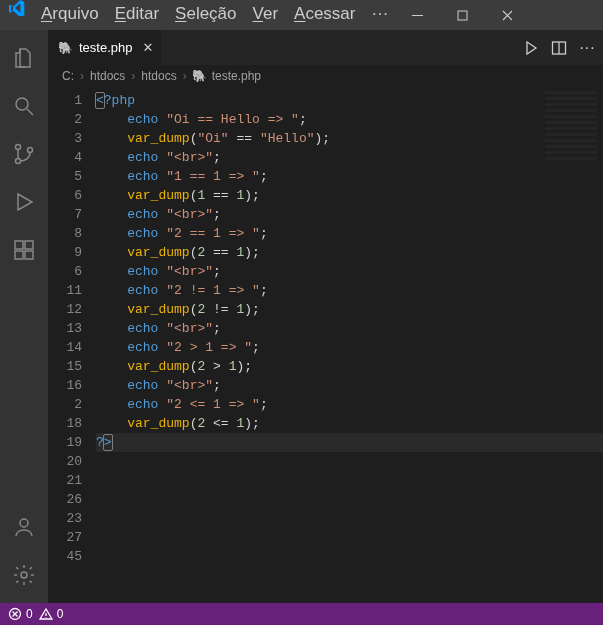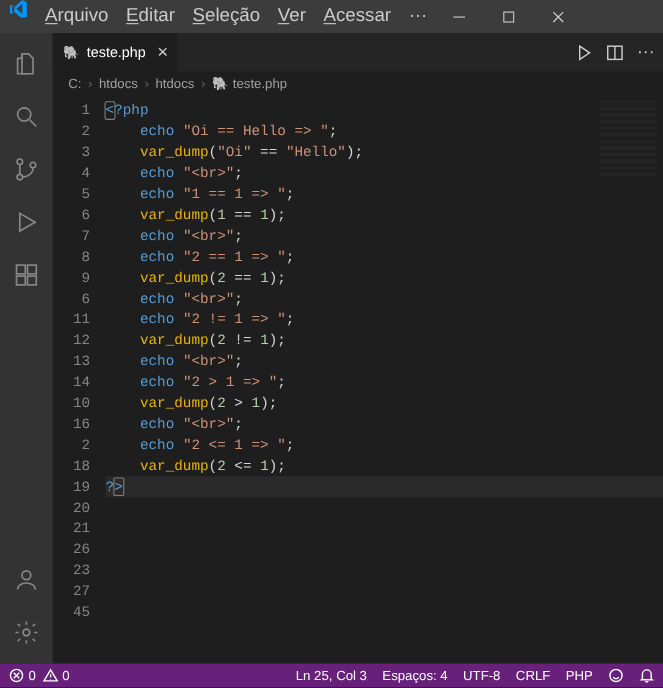--- a/index.html
+++ b/index.html
@@ -191,7 +191,7 @@
           <div>12</div>
           <div>13</div>
           <div>14</div>
-          <div>10</div>
+          <div>15</div>
           <div>16</div>
           <div>2</div>
           <div>18</div>

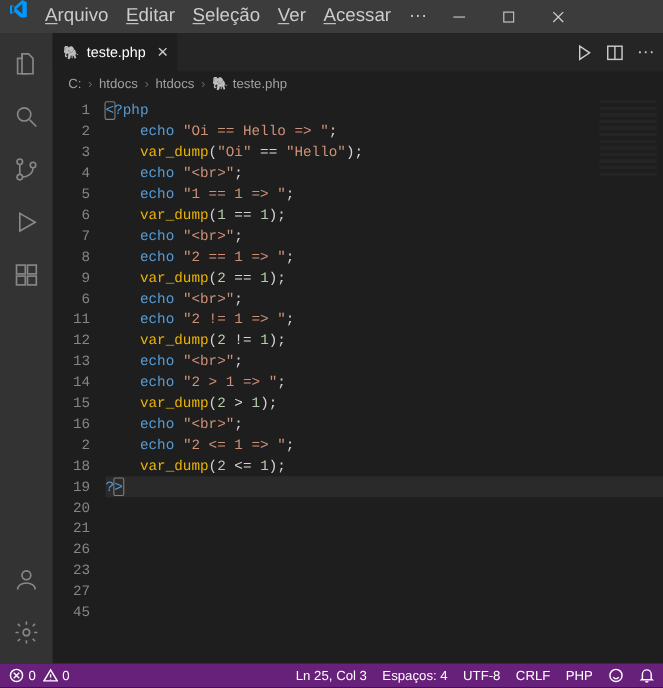--- a/index.html
+++ b/index.html
@@ -226,24 +226,6 @@
       <span>0</span>
     </span>
   </div>
-  <div class="right">
-    <span class="st-item">Ln 25, Col 3</span>
-    <span class="st-item">Espaços: 4</span>
-    <span class="st-item">UTF-8</span>
-    <span class="st-item">CRLF</span>
-    <span class="st-item">PHP</span>
-    <span class="st-item">
-      <svg width="14" height="14" viewBox="0 0 14 14" fill="none" stroke="#fff" stroke-width="1.3">
-          <circle cx="7" cy="7" r="5.5"></circle>
-          <path d="M4.5 8.5c.7 1 1.6 1.5 2.5 1.5s1.8-.5 2.5-1.5M5 5.5h.01M9 5.5h.01"></path>
-        </svg>
-    </span>
-    <span class="st-item">
-      <svg width="14" height="14" viewBox="0 0 14 14" fill="none" stroke="#fff" stroke-width="1.3">
-          <path d="M3 10V6a4 4 0 0 1 8 0v4l1 1H2zM6 12a1 1 0 0 0 2 0"></path>
-        </svg>
-    </span>
-  </div>
 </div>
 
 </body></html>

